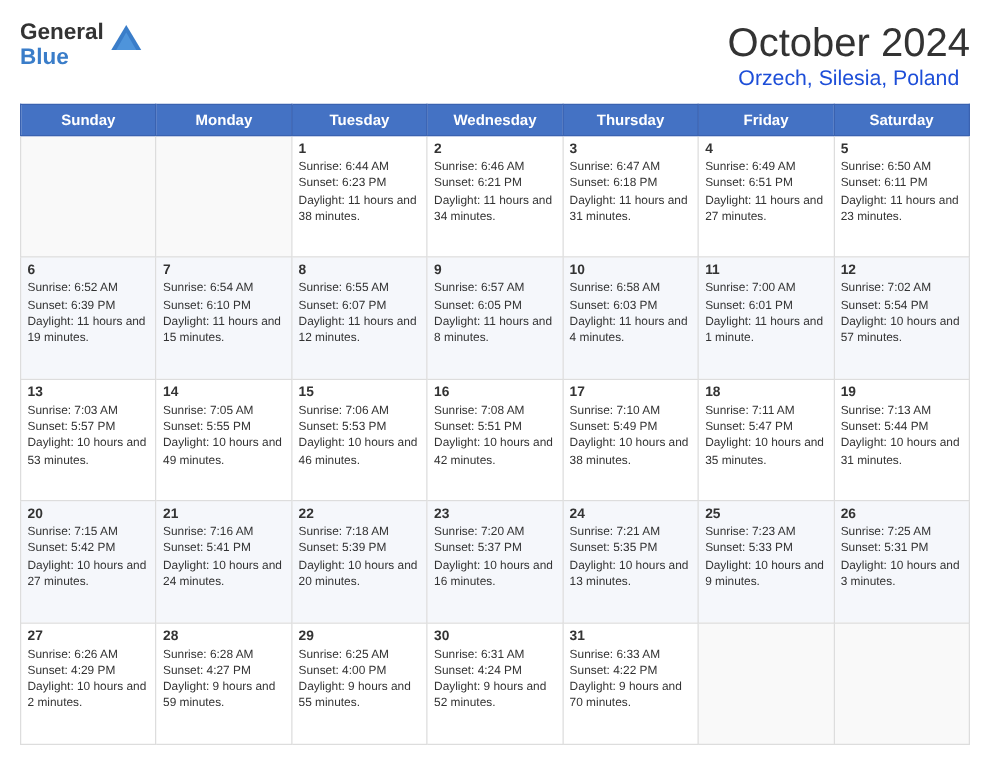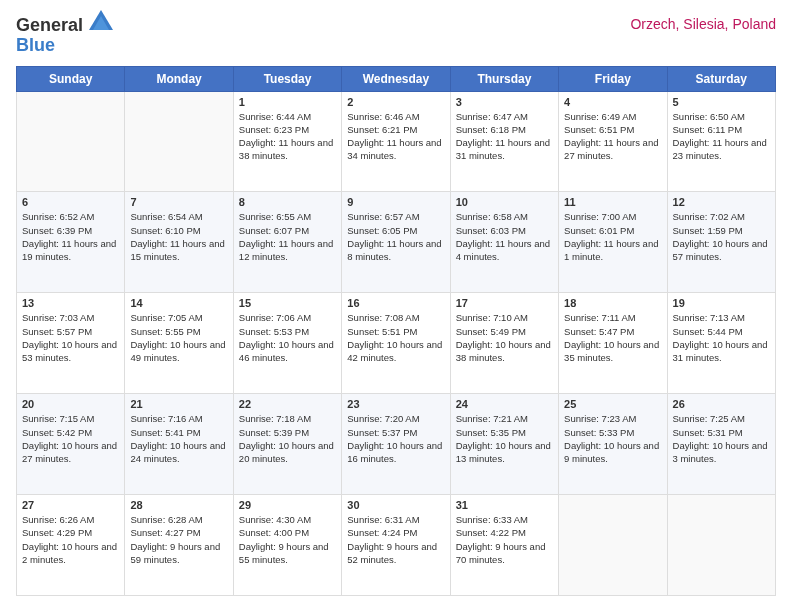--- a/index.html
+++ b/index.html
@@ -25,6 +25,7 @@
     }
     .logo {
       display: flex;
+      align-items: center;
     }
     .logo-text {
       display: flex;

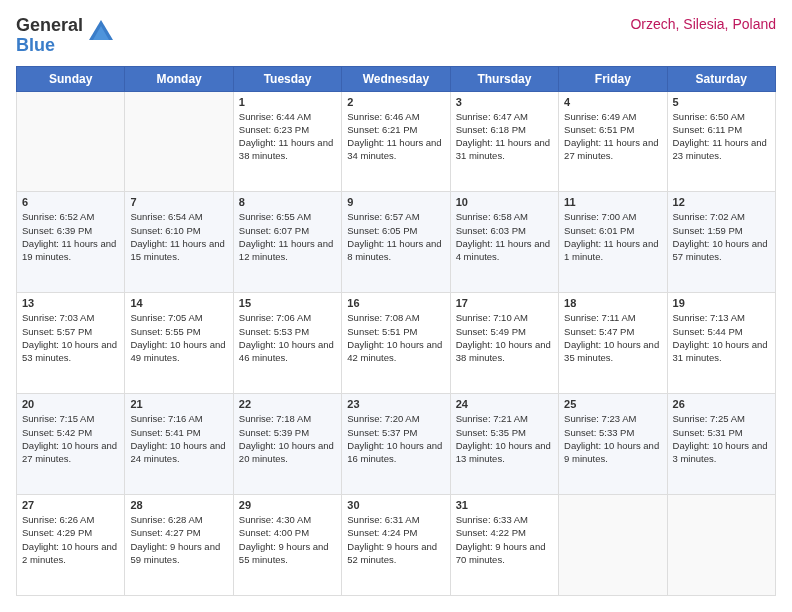--- a/index.html
+++ b/index.html
@@ -119,6 +119,7 @@
       </svg>
     </div>
     <div class="title-section">
+      <div class="month-title">October 2024</div>
       <div class="subtitle">Orzech, Silesia, Poland</div>
     </div>
   </div>

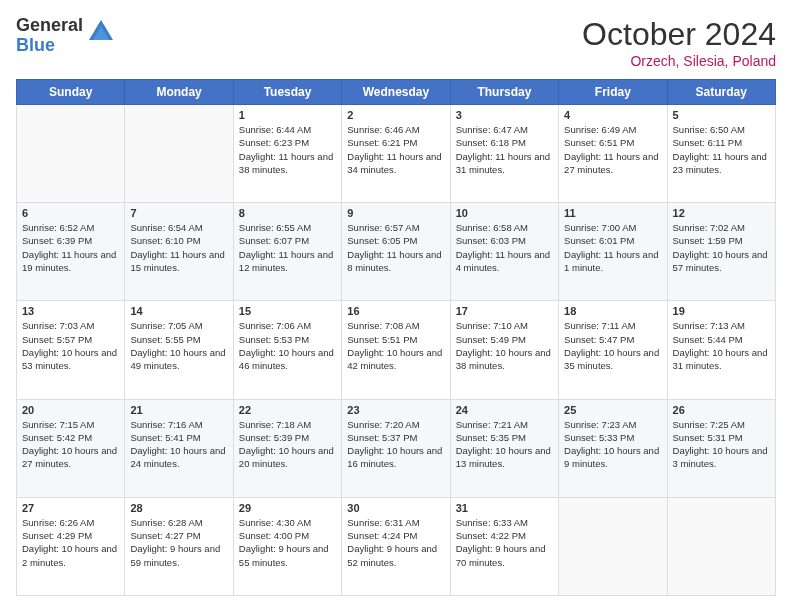--- a/index.html
+++ b/index.html
@@ -57,8 +57,9 @@
       font-weight: normal;
     }
     .subtitle {
-      font-size: 14px;
-      color: #be185d;
+      font-size: 17px;
+      color: #1d4ed8;
+      text-align: center;
     }
     .calendar {
       flex: 1;

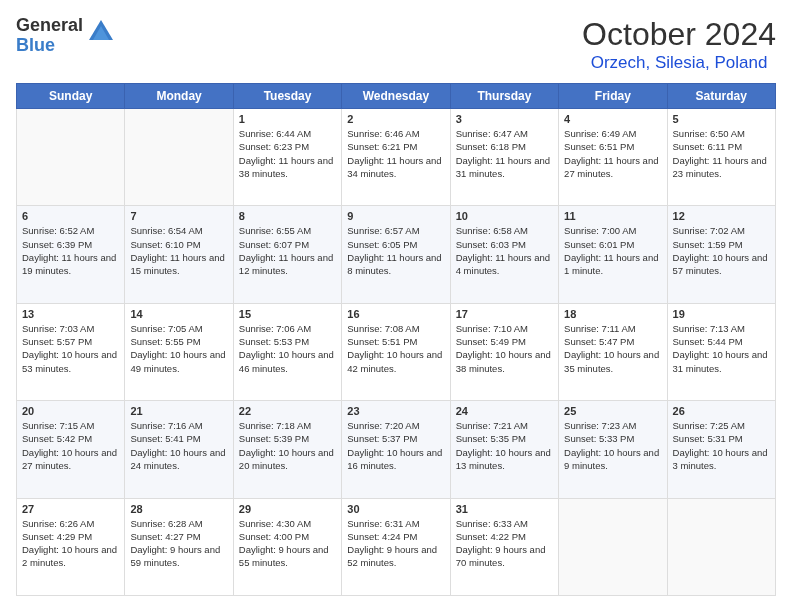--- a/index.html
+++ b/index.html
@@ -189,7 +189,7 @@
           </td>
           <td>
             <span class="day-num">12</span>
-            <div class="day-info"><span>Sunrise: 7:02 AM</span><br><span>Sunset: 1:59 PM</span><br><span>Daylight: 10 hours and 57 minutes.</span></div>
+            <div class="day-info"><span>Sunrise: 7:02 AM</span><br><span>Sunset: 5:54 PM</span><br><span>Daylight: 10 hours and 57 minutes.</span></div>
           </td>
         </tr>
         <tr>

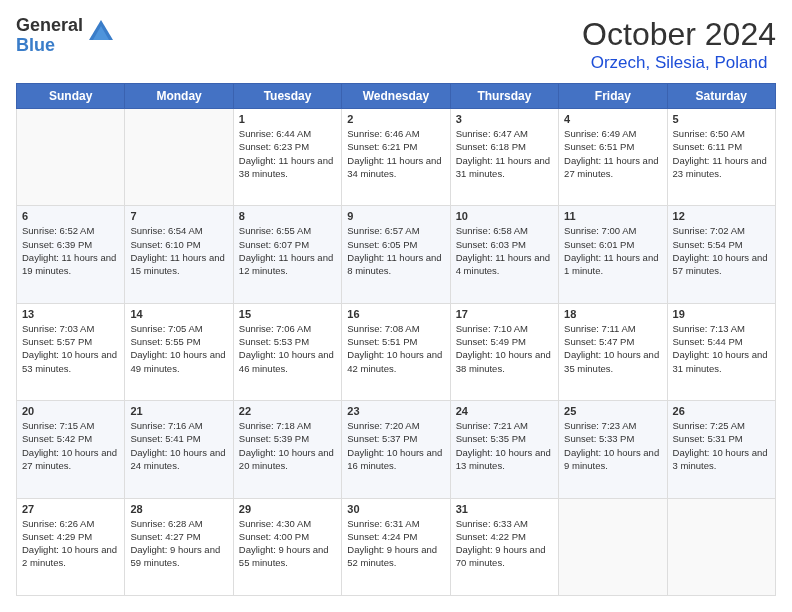--- a/index.html
+++ b/index.html
@@ -263,7 +263,7 @@
           </td>
           <td>
             <span class="day-num">29</span>
-            <div class="day-info"><span>Sunrise: 4:30 AM</span><br><span>Sunset: 4:00 PM</span><br><span>Daylight: 9 hours and 55 minutes.</span></div>
+            <div class="day-info"><span>Sunrise: 6:25 AM</span><br><span>Sunset: 4:00 PM</span><br><span>Daylight: 9 hours and 55 minutes.</span></div>
           </td>
           <td>
             <span class="day-num">30</span>

